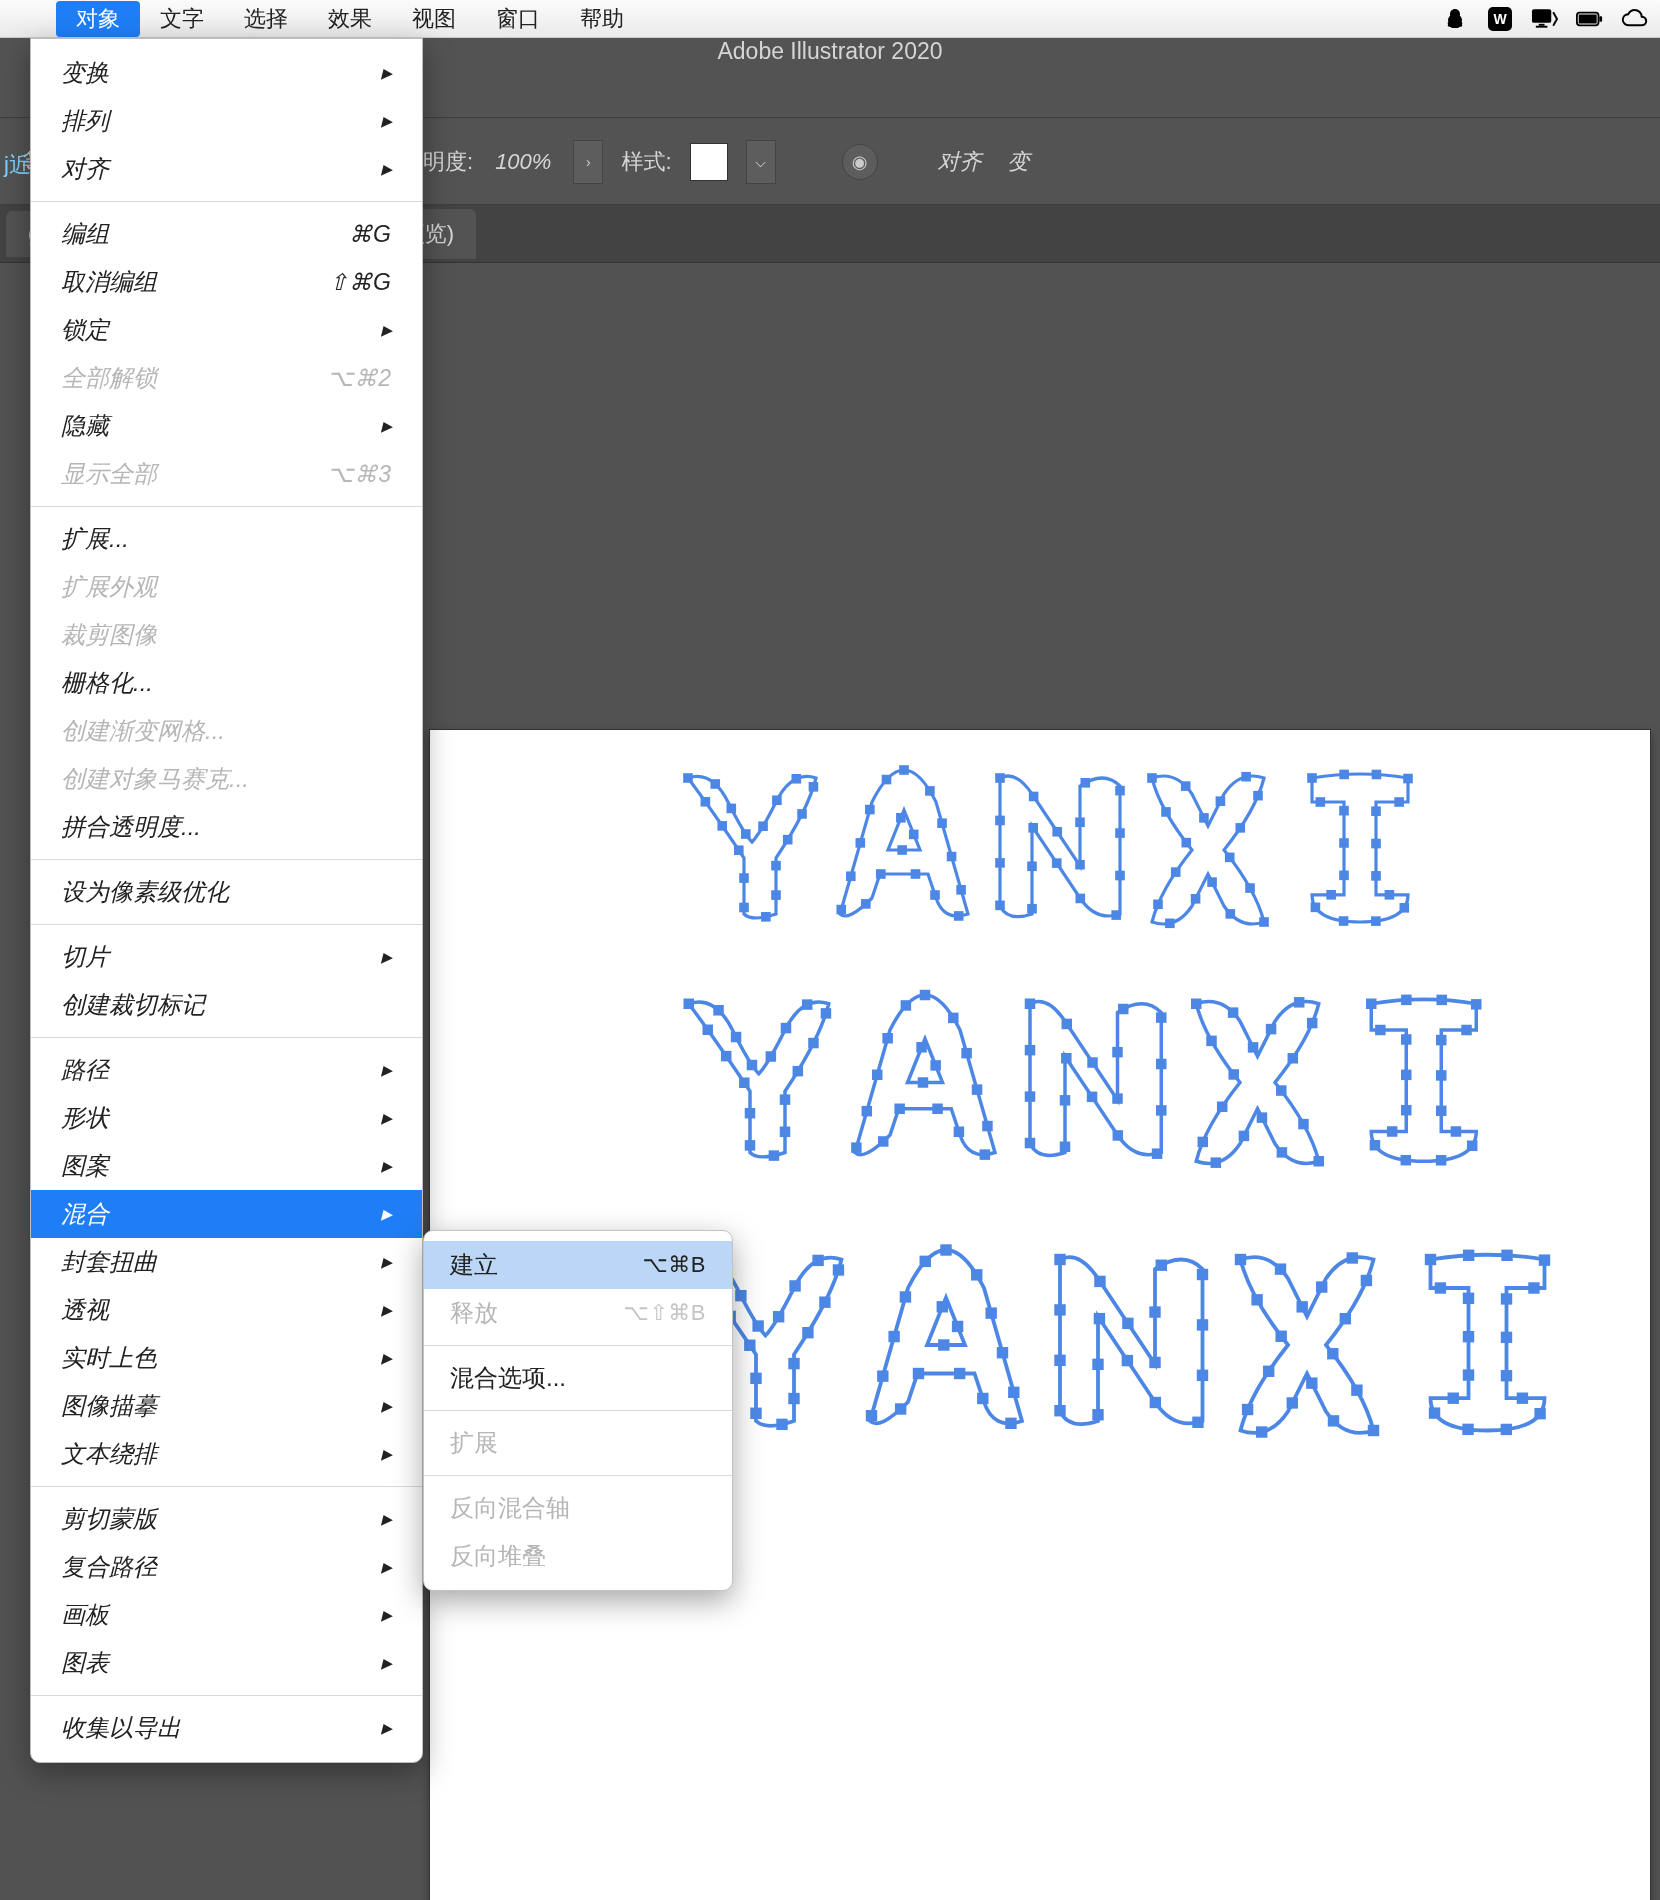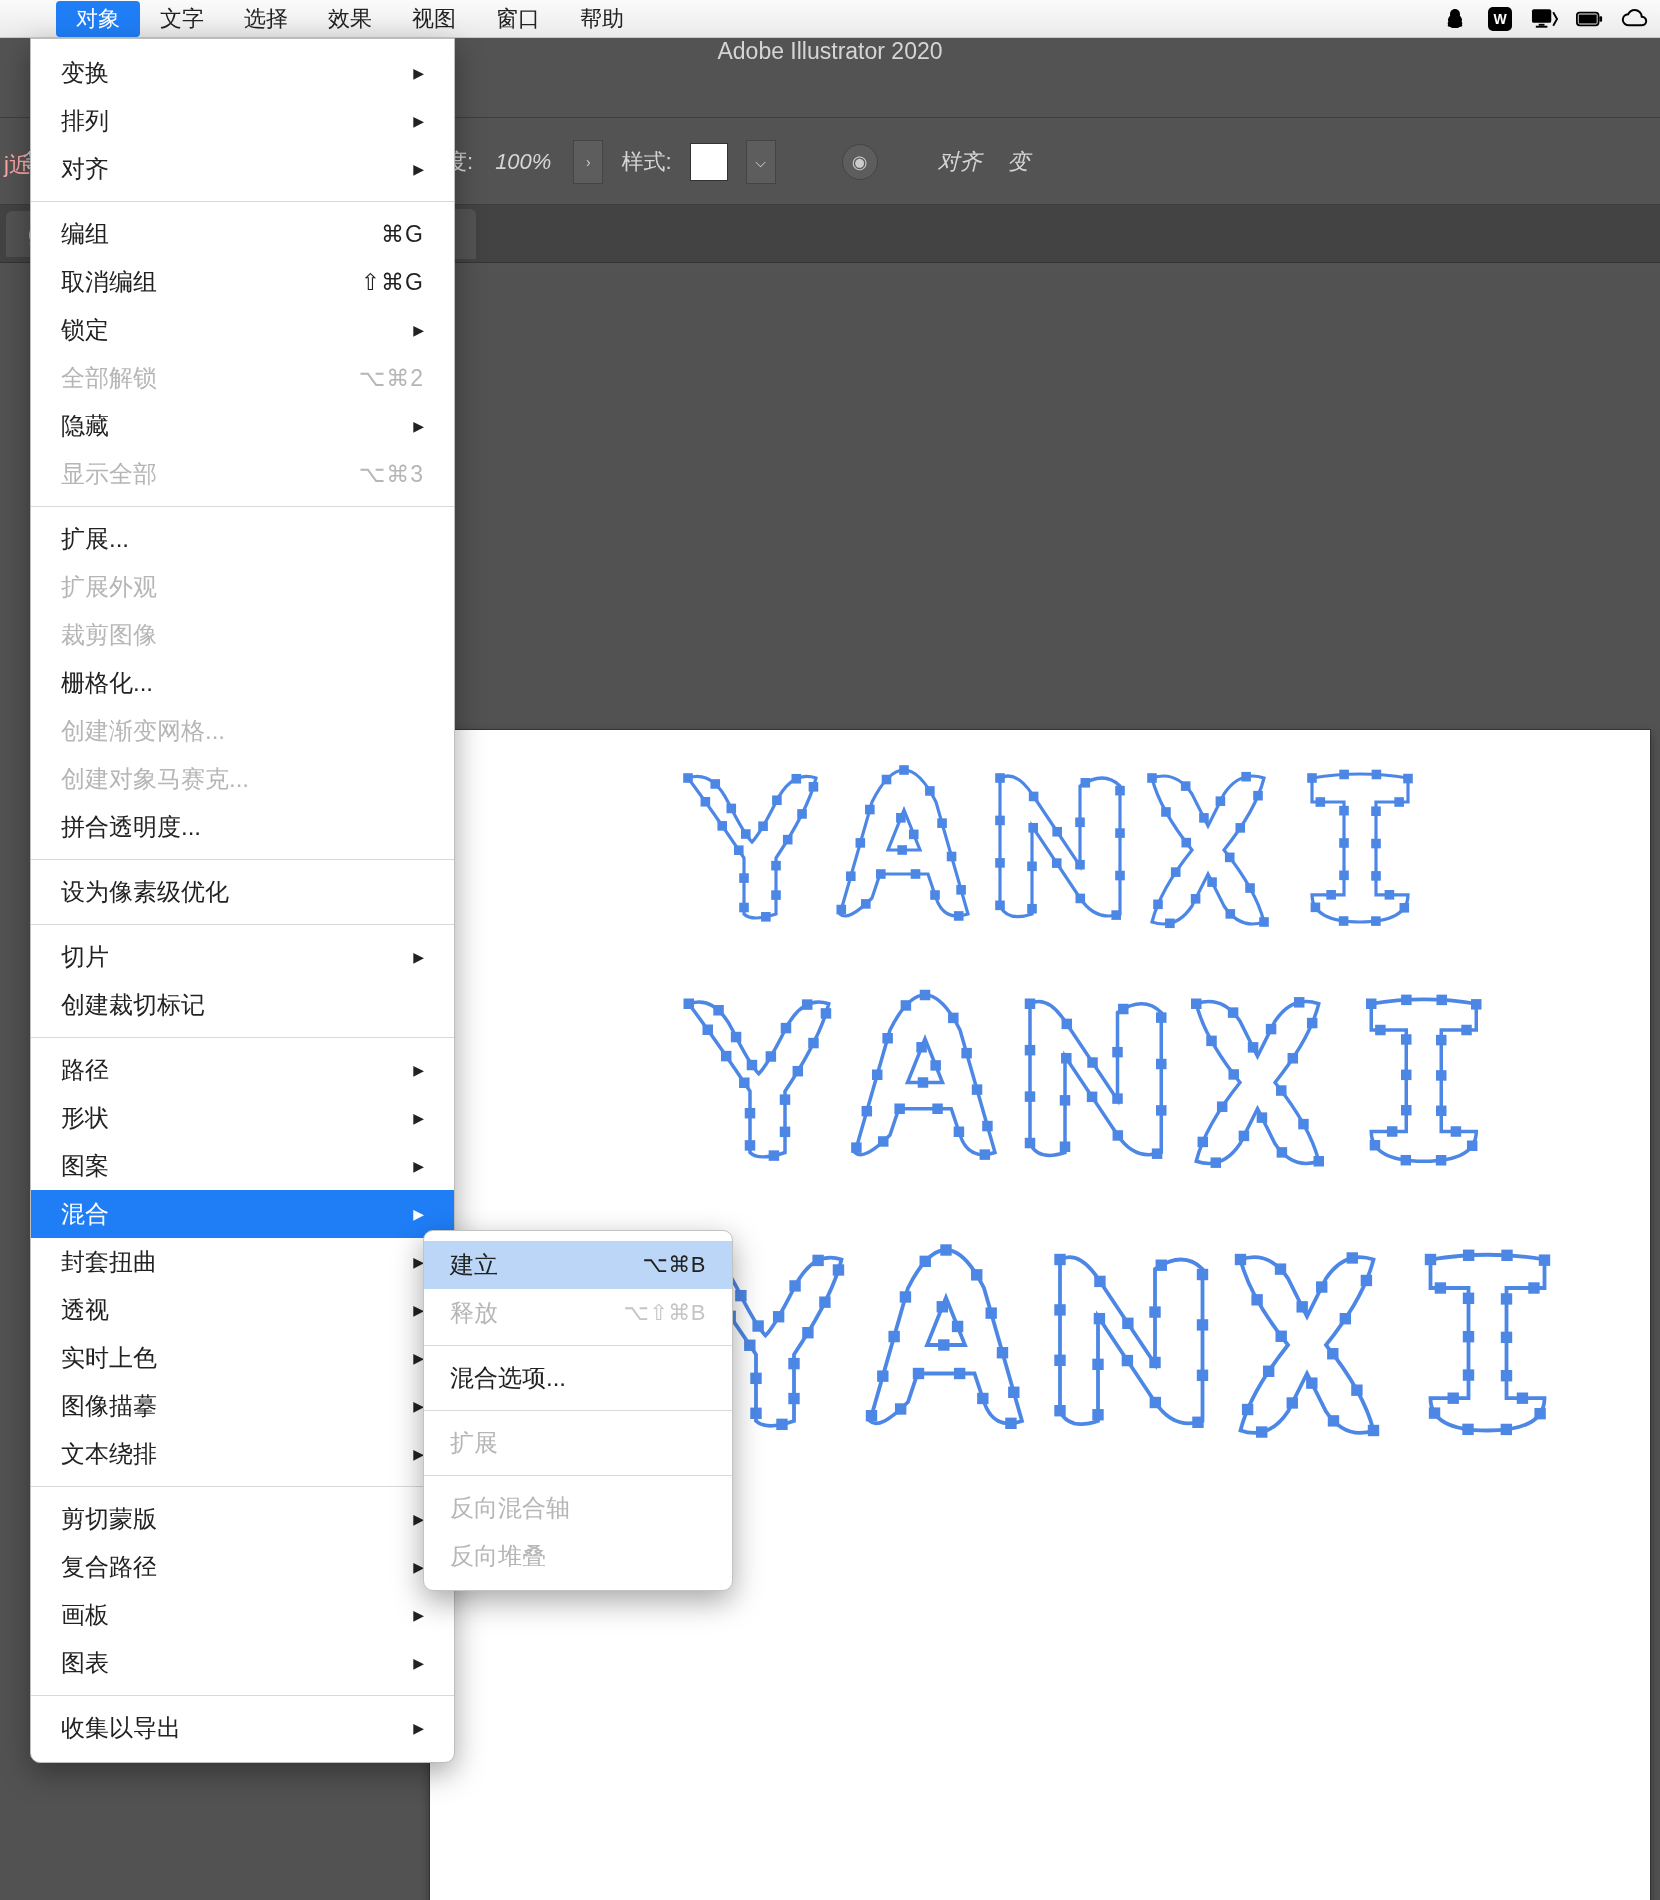--- a/index.html
+++ b/index.html
@@ -34,7 +34,7 @@
 .artboard { position:absolute; top:465px; left:430px; width:1220px; height:1260px; background:#fff; box-shadow: 0 0 0 1px #333, 0 4px 10px rgba(0,0,0,0.4); }
 .artboard svg { position:absolute; }
 
-.dropdown { position:absolute; top:38px; left:30px; width:425px; background:#fff; border:1px solid #bdbdbd; border-radius:0 0 10px 10px; padding: 10px 0; box-shadow: 0 10px 30px rgba(0,0,0,0.35); z-index:50; }
+.dropdown { position:absolute; top:38px; left:30px; width:393px; background:#fff; border:1px solid #bdbdbd; border-radius:0 0 10px 10px; padding: 10px 0; box-shadow: 0 10px 30px rgba(0,0,0,0.35); z-index:50;font-style:italic; }
 .dropdown .row { display:flex; align-items:center; justify-content:space-between; padding: 8px 30px; font-size:24px; color:#222; cursor:default; }
 .dropdown .row.disabled { color:#b6b6b6; }
 .dropdown .row .arrow { color:#222; }

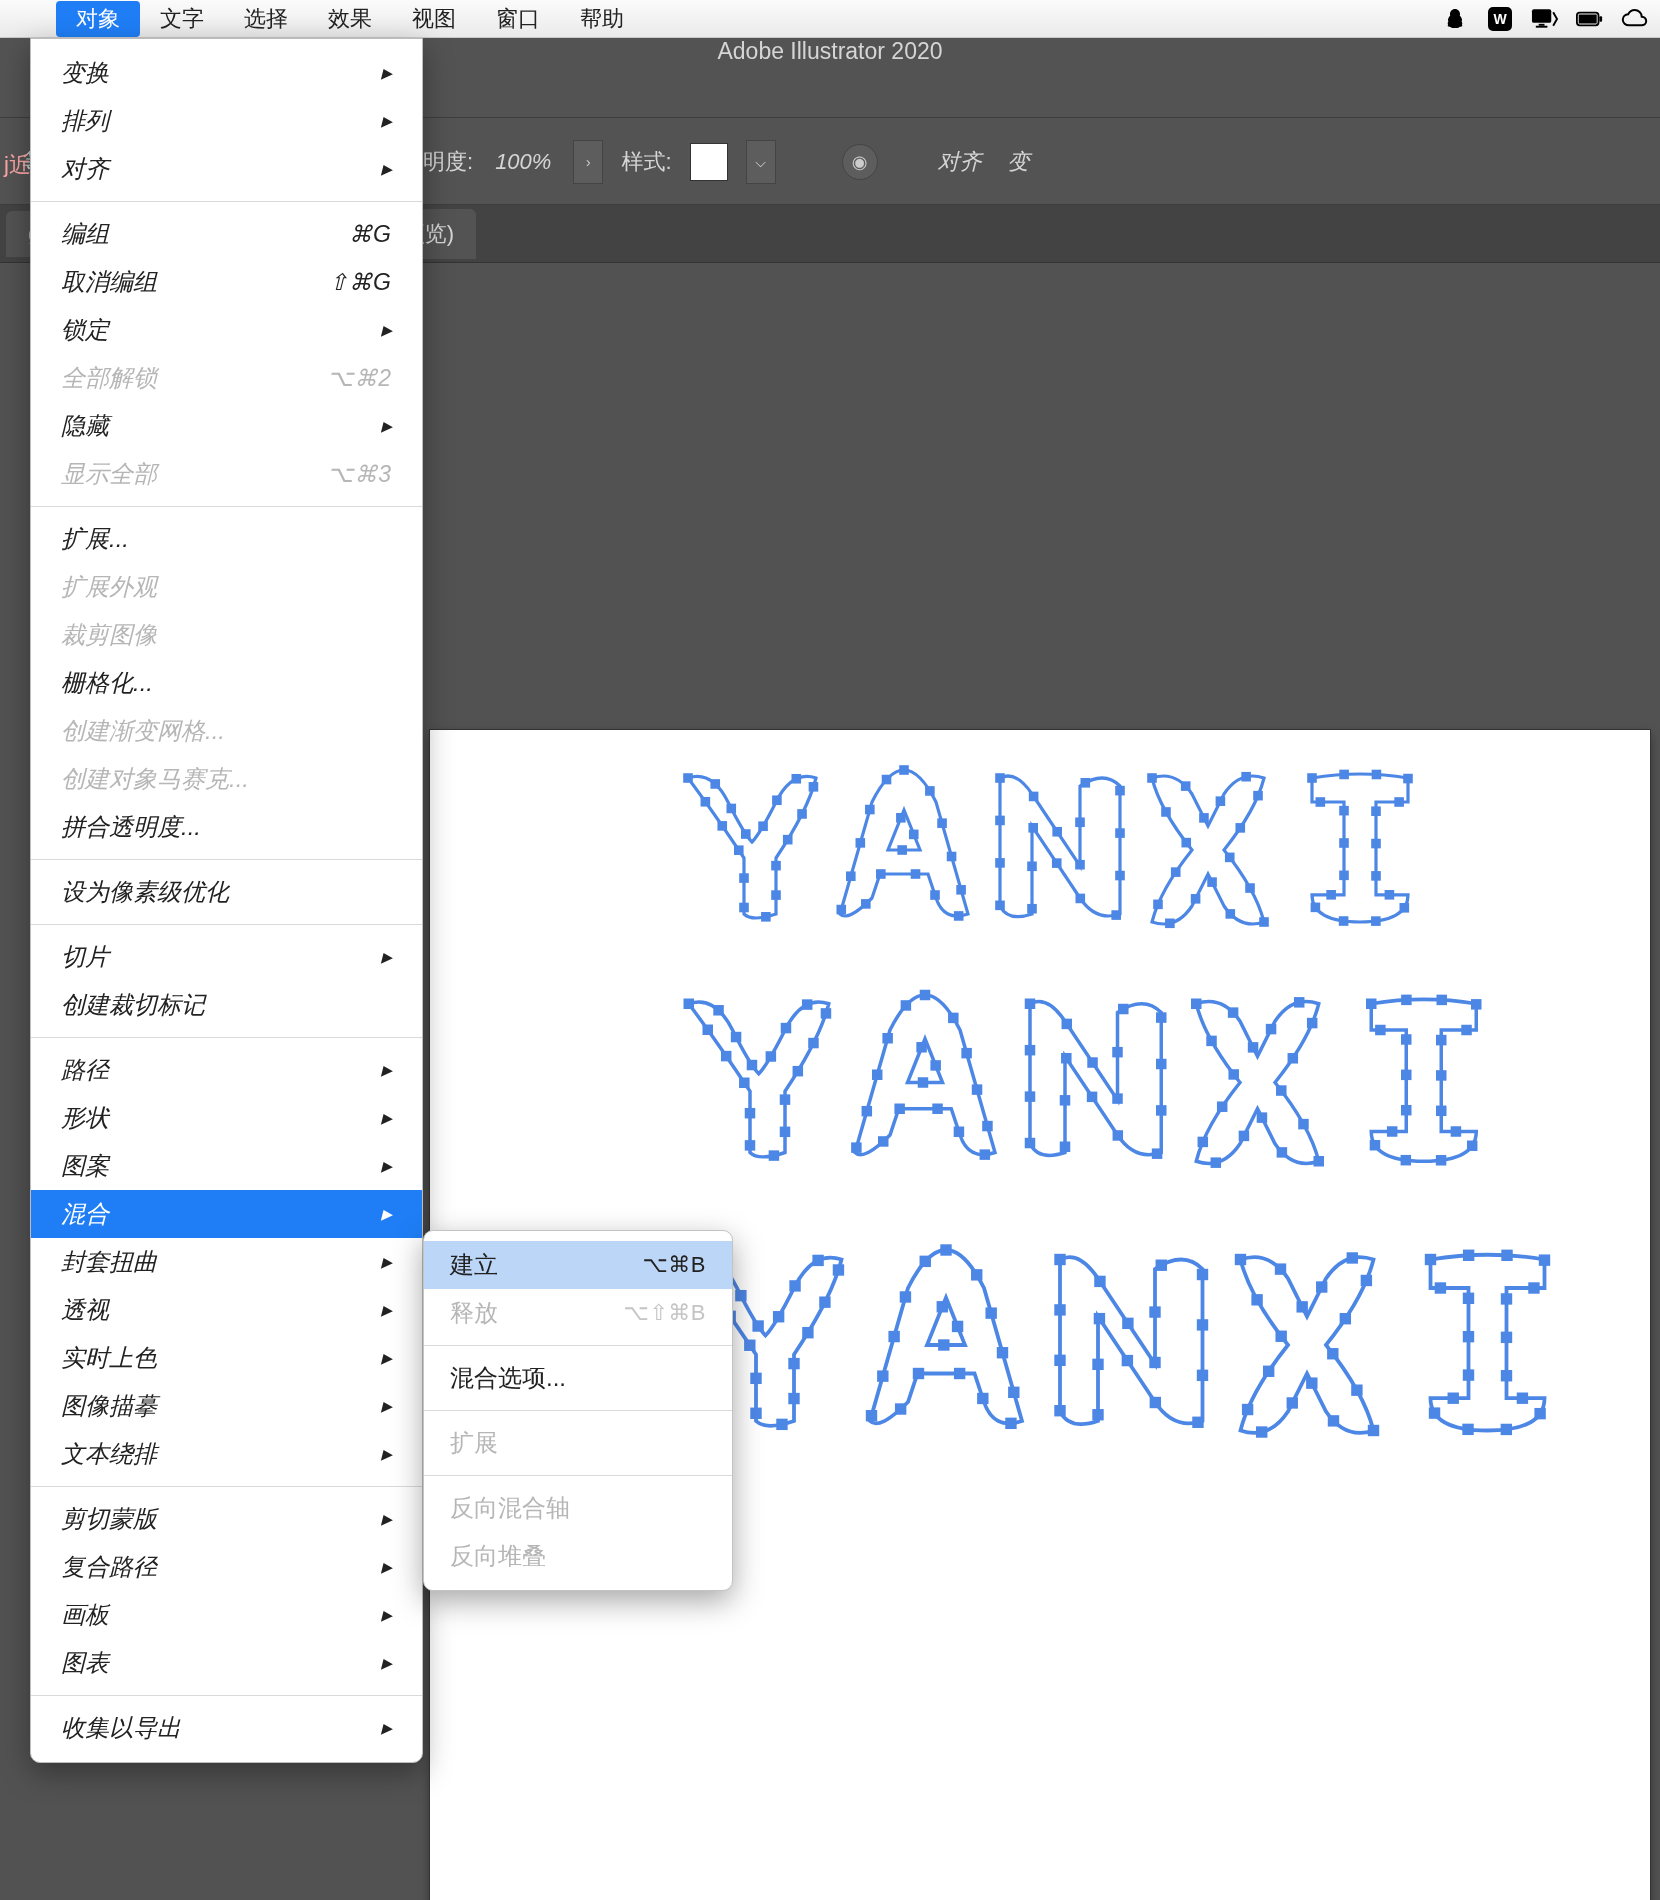--- a/index.html
+++ b/index.html
@@ -50,7 +50,7 @@
 .submenu hr { border:none; border-top:1px solid #d9d9d9; margin:8px 0; }
 .submenu .sc { font-size:22px; letter-spacing:0.5px; }
 
-.leftedge { position:absolute; top:150px; left:0; width:42px; color:#fca5a5; font-size:22px; writing-mode: horizontal-tb; display:flex; flex-direction:column; gap:90px; padding-left:4px; }
+.leftedge { position:absolute; top:150px; left:0; width:42px; color:#7dd3fc; font-size:22px; writing-mode: horizontal-tb; display:flex; flex-direction:column; gap:90px; padding-left:4px; }
 </style>
 </head>
 <body>

